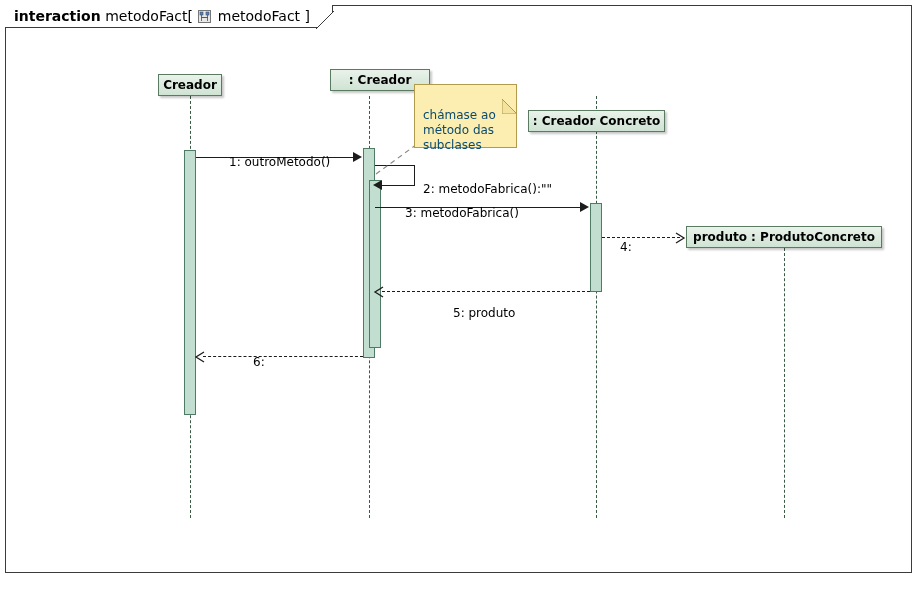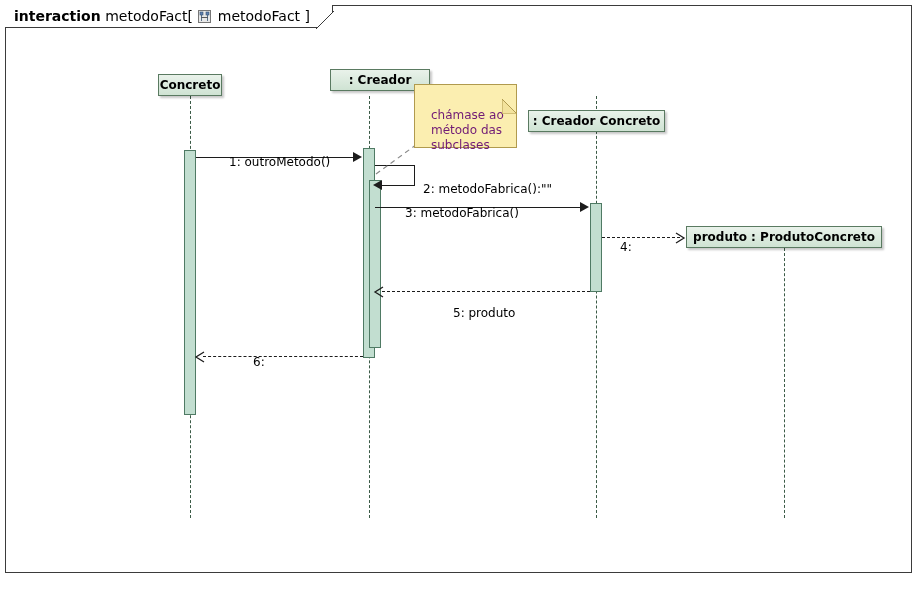--- a/index.html
+++ b/index.html
@@ -193,7 +193,7 @@
 
   <div class="lifeline-line" style="left:190px; top:96px; height:422px;"></div>
   <div class="lifeline-head" style="left:158px; top:74px; width:64px;">
-    <span>Concreto</span>
+    <span>Creador</span>
   </div>
 
   <div class="lifeline-line" style="left:369px; top:96px; height:422px;"></div>

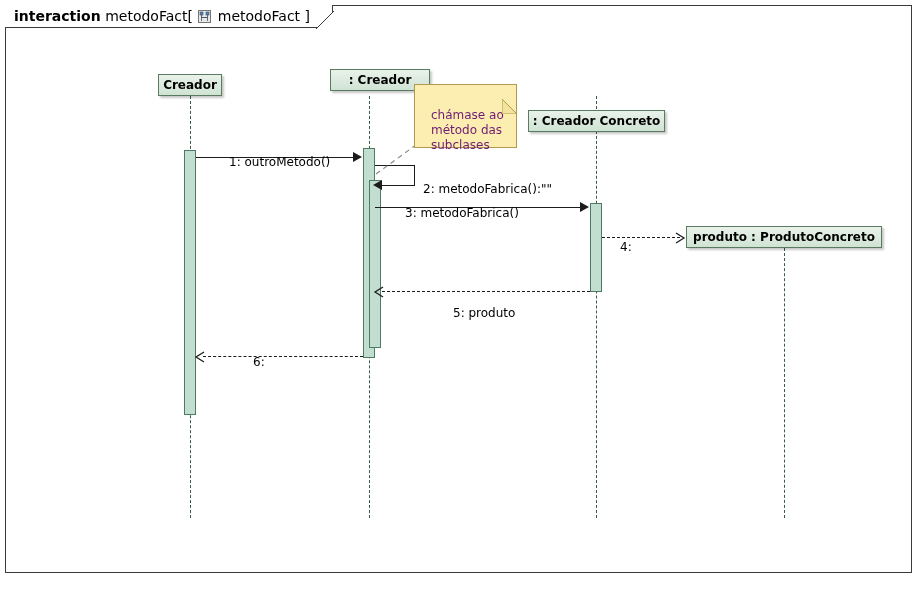--- a/index.html
+++ b/index.html
@@ -145,8 +145,8 @@
     background: #fbeeb0;
     border: 1px solid #b09a4e;
     font-size: 12px;
-    color: #701a75;
-    padding: 8px 7px 4px 16px;
+    color: #0c4a6e;
+    padding: 8px 7px 4px 8px;
     line-height: 15px;
     white-space: pre-line;
   }

